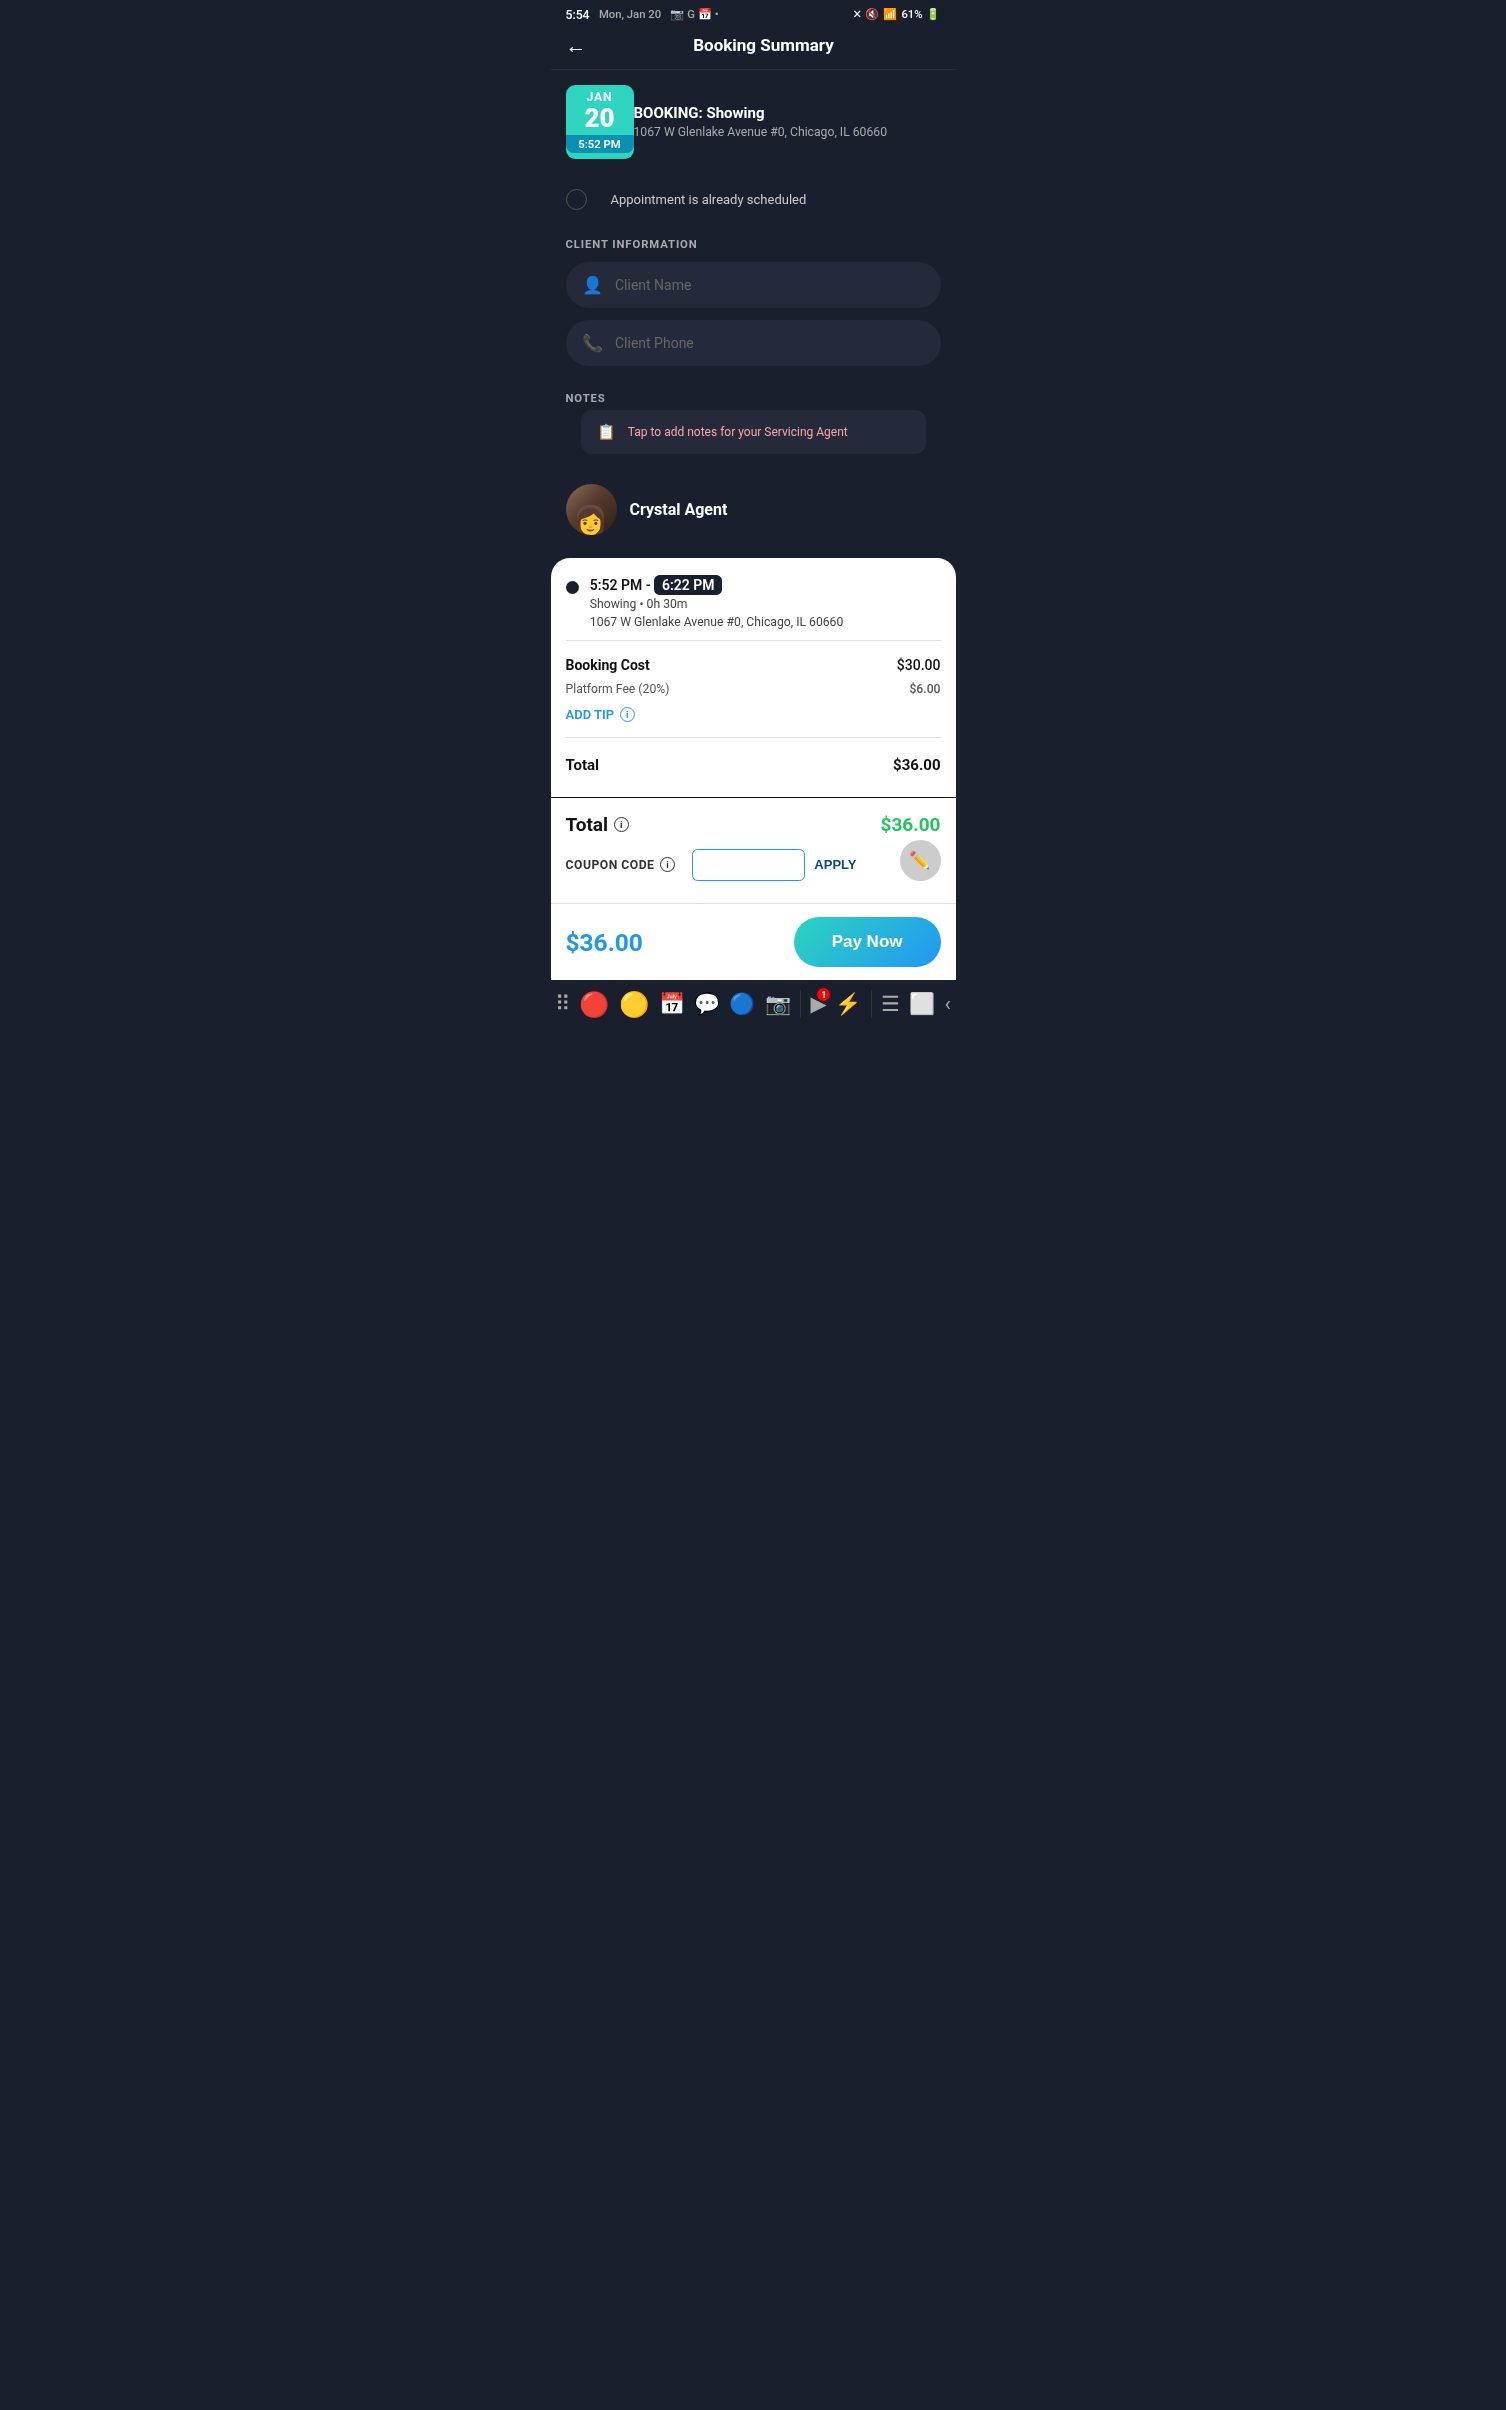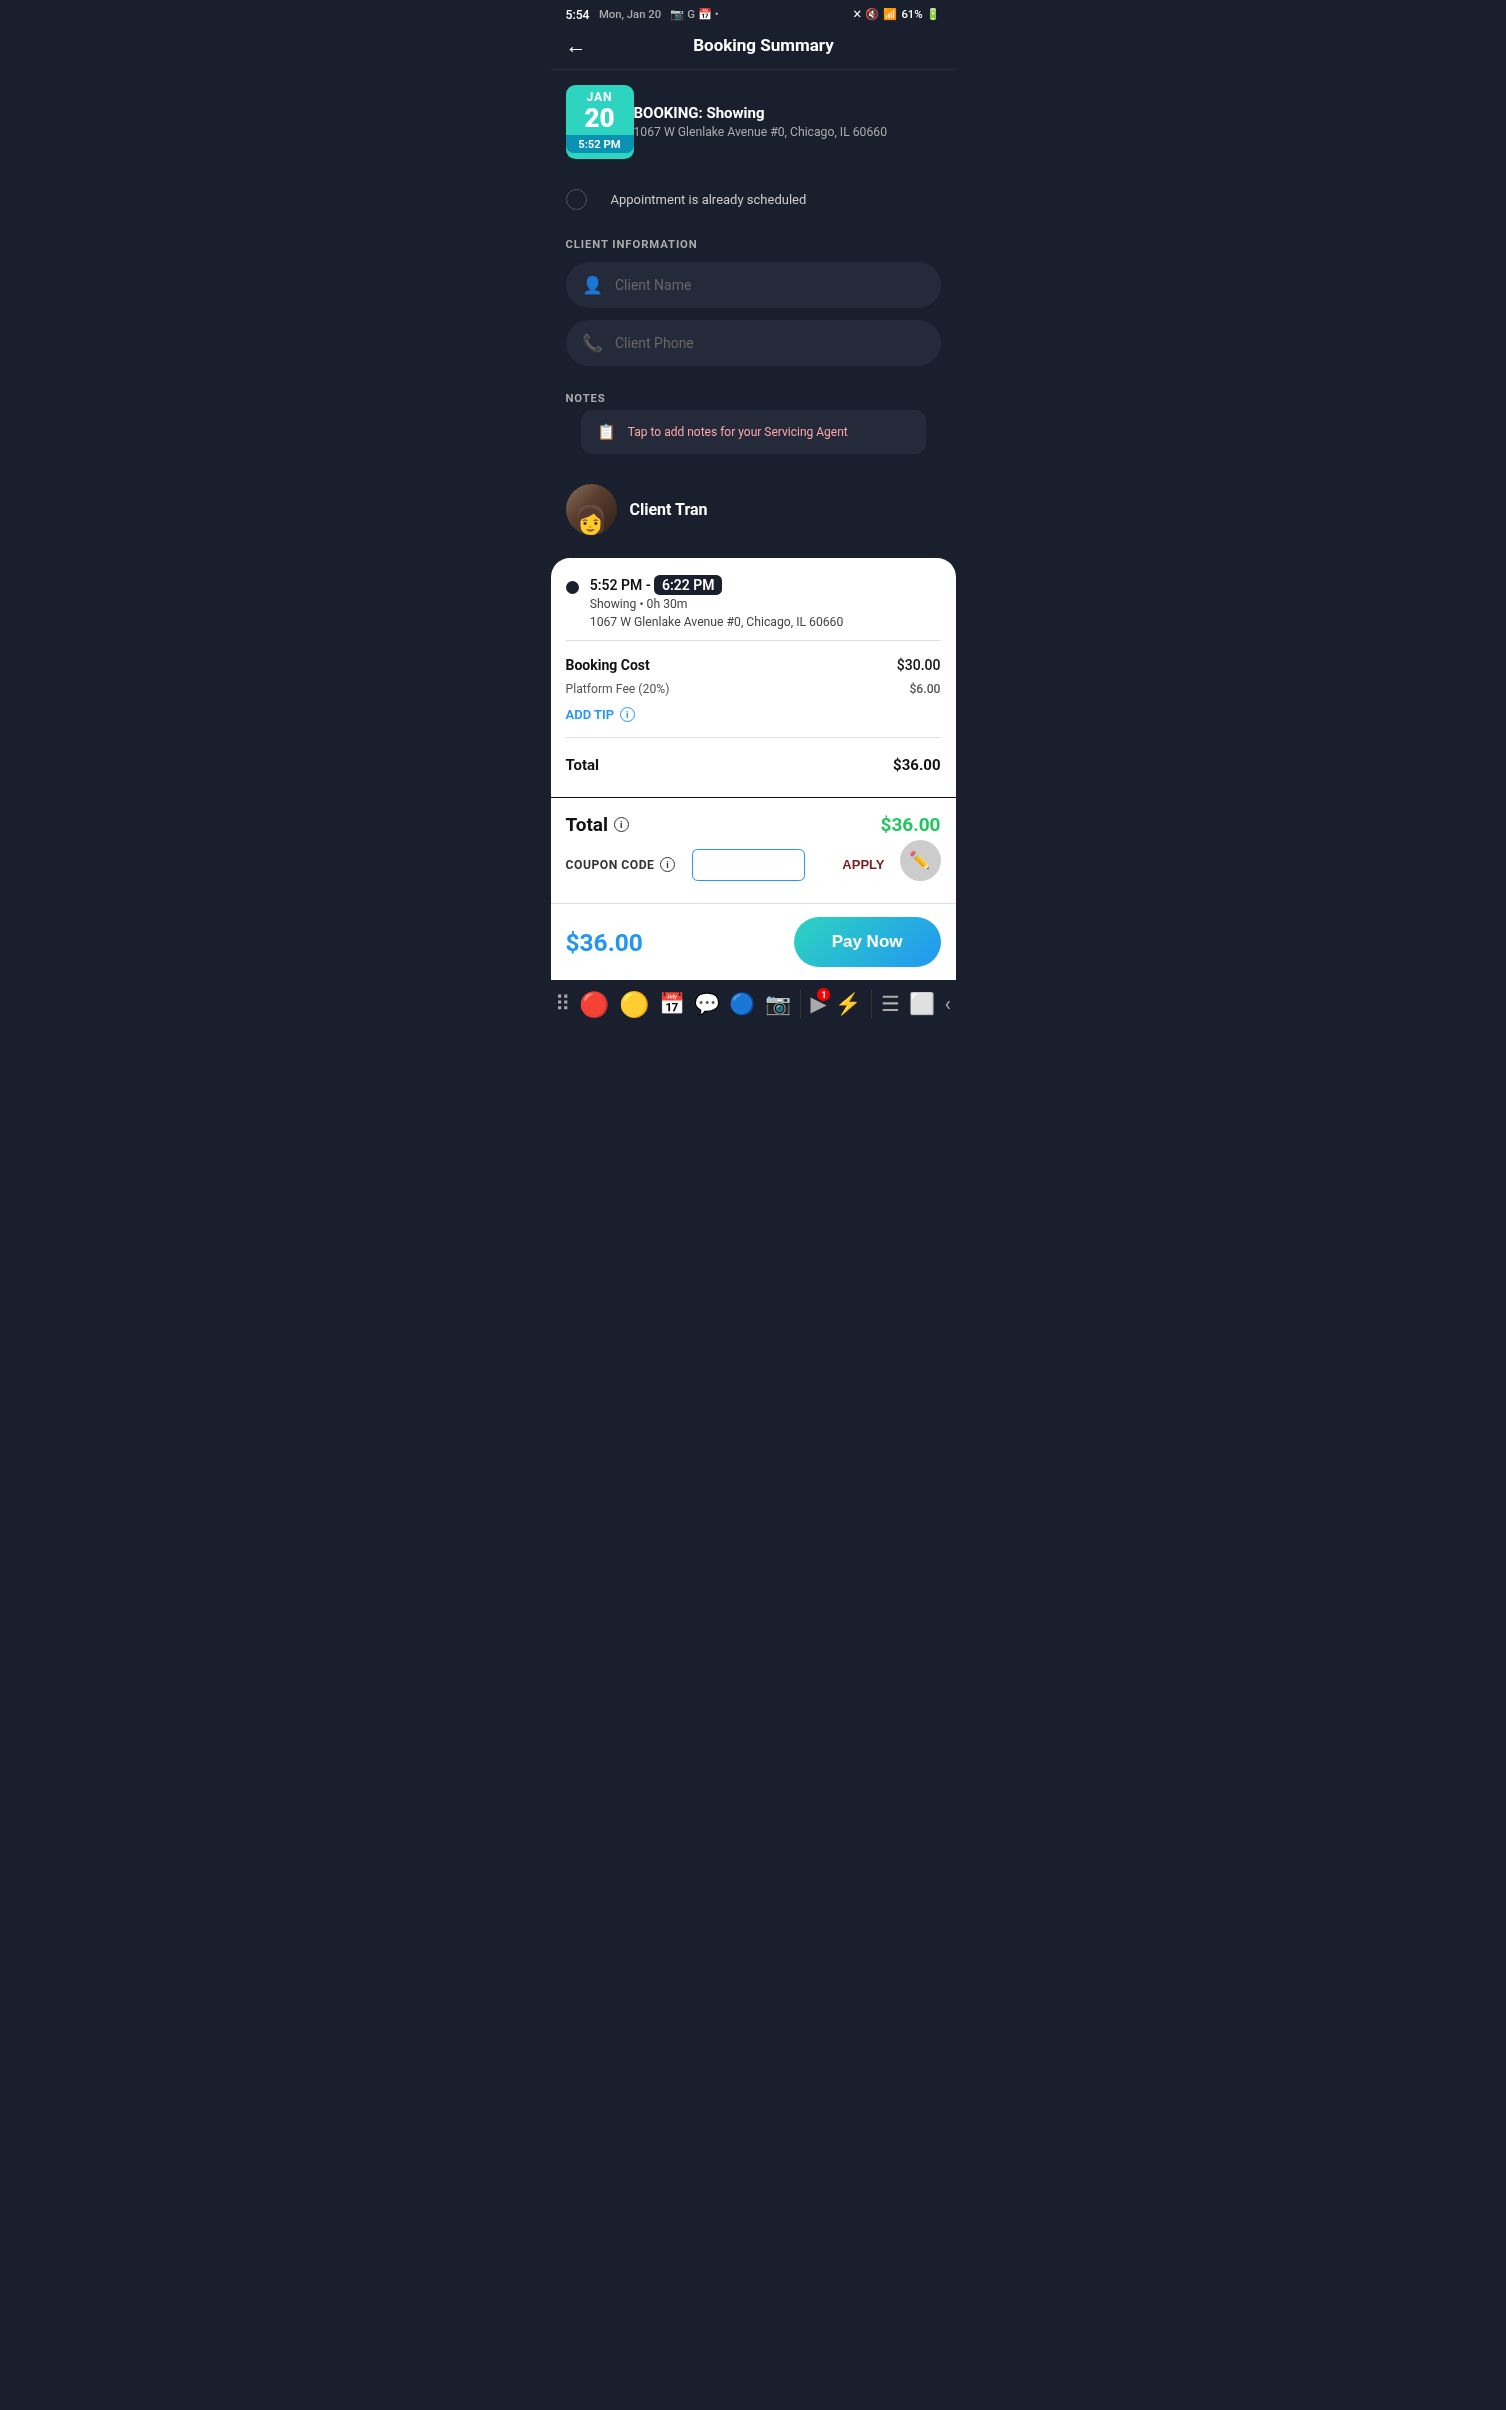--- a/index.html
+++ b/index.html
@@ -547,7 +547,7 @@
 
 <div class="agent-row">
   <div class="agent-avatar"></div>
-  <span class="agent-name">Client Tran</span>
+  <span class="agent-name">Crystal Agent</span>
 </div>
 
 <div class="white-card">

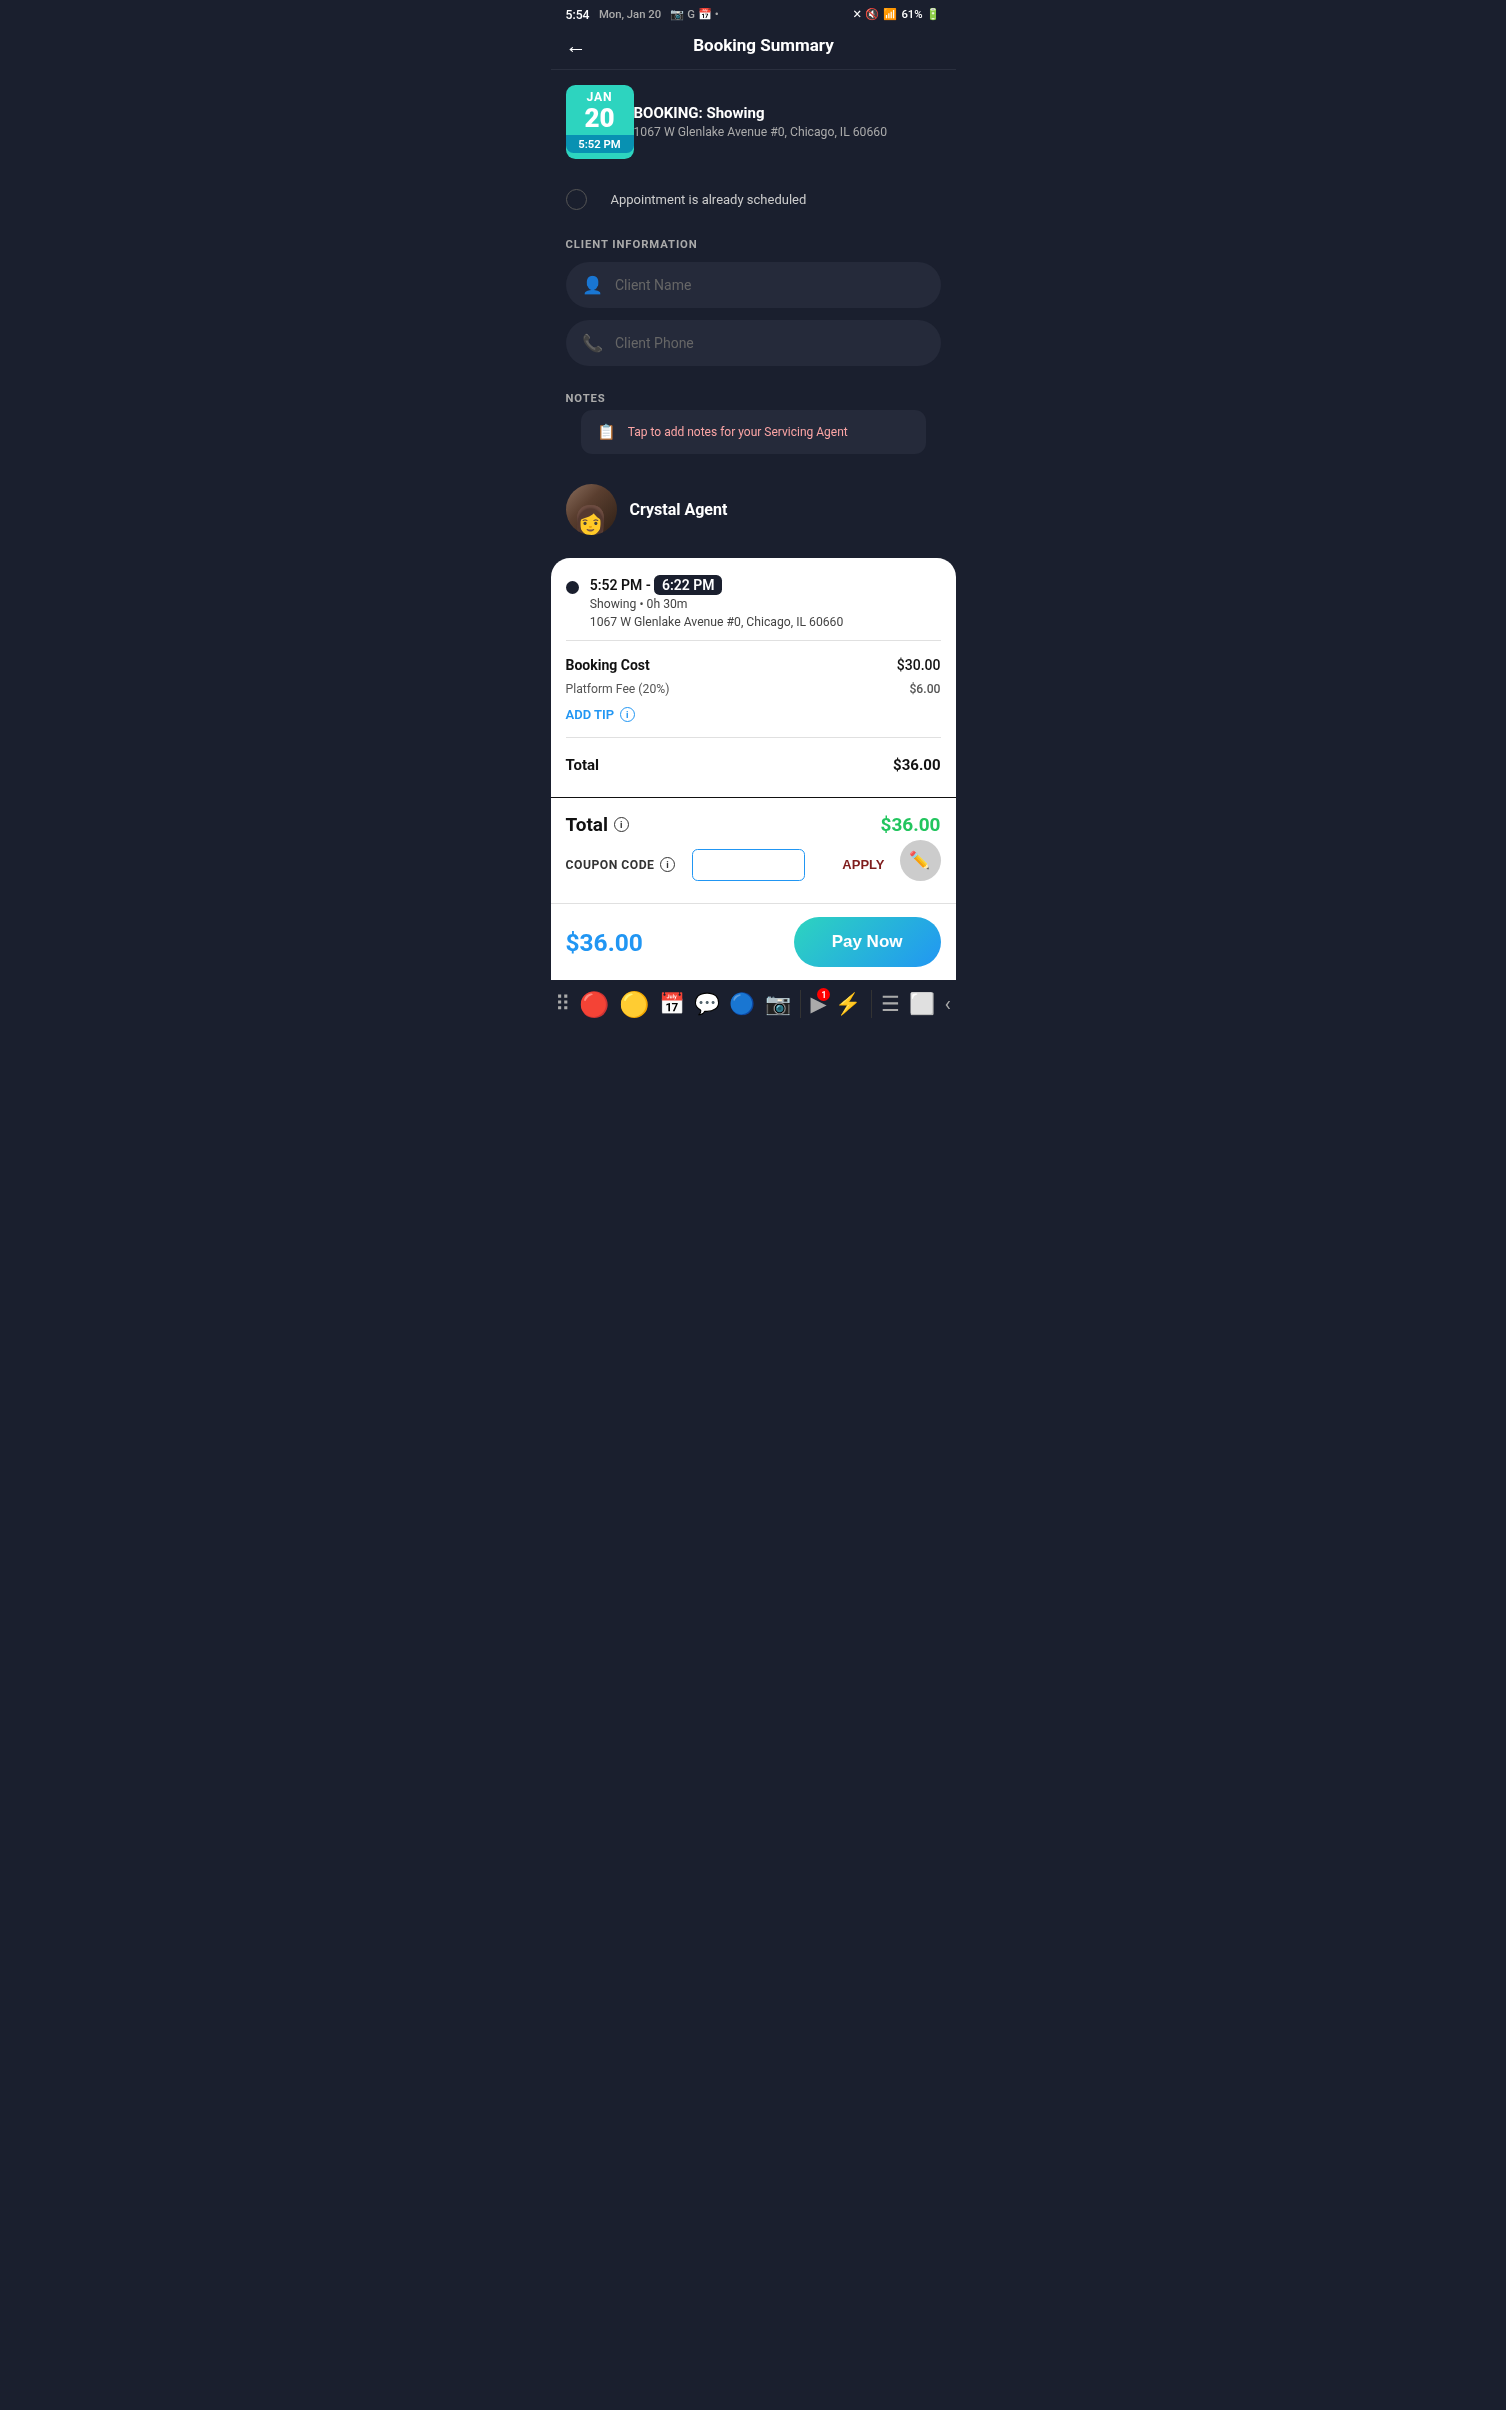--- a/index.html
+++ b/index.html
@@ -391,12 +391,11 @@
     .apply-btn {
       background: none;
       border: none;
-      color: #7f1d1d;
+      color: #0c4a6e;
       font-size: 13px;
       font-weight: 700;
       cursor: pointer;
       padding: 0 3.8px;
-      margin-left: 28px;
     }
 
     

